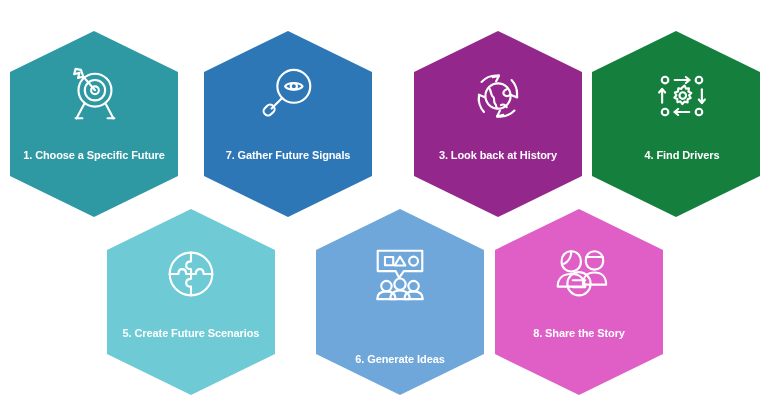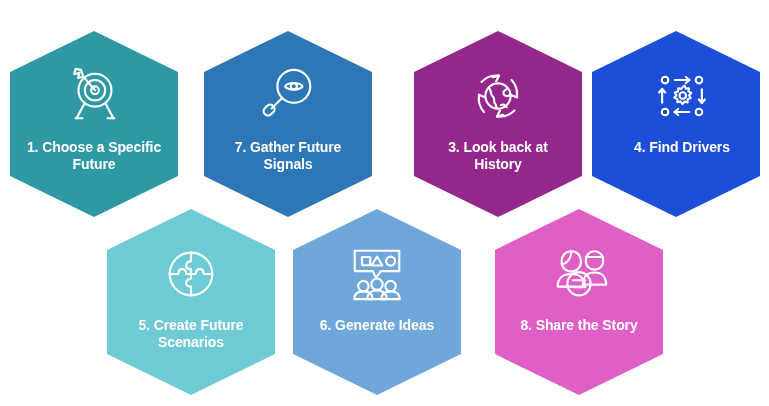--- a/index.html
+++ b/index.html
@@ -51,12 +51,12 @@
   }
 
   .hex-label {
-    margin-top: 12px;
+    margin-top: 22px;
     width: 150px;
     text-align: center;
     color: #ffffff;
     font-weight: bold;
-    font-size: 14px;
+    font-size: 11px;
     line-height: 1.24;
     letter-spacing: -0.1px;
     font-family: "Liberation Sans", sans-serif;

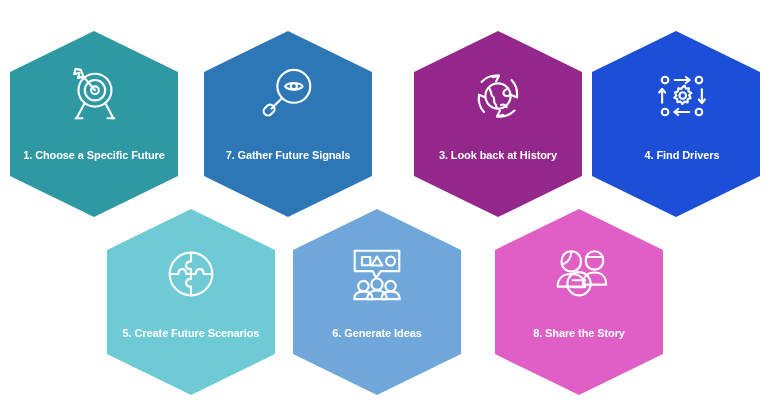--- a/index.html
+++ b/index.html
@@ -130,7 +130,7 @@
     <span class="hex-label">3. Look back at History</span>
   </div>
 
-  <div class="hex row-top col-4" style="background:#1d4ed8;padding-left:12px;">
+  <div class="hex row-top col-4" style="background:#15803d;padding-left:12px;">
     <span class="hex-icon">
       <svg viewBox="0 0 64 64" fill="none" stroke="#ffffff" stroke-width="2.2" stroke-linecap="round" stroke-linejoin="round">
         <path d="M32 23.5 L34.6 21.2 L36 24.4 L39.2 24 L38.6 27.3 L41.6 28.8 L39.3 31.2 L41 34 L37.8 35.3 L37.8 38.6 L34.6 37.8 L32.4 40.3 L30.4 37.6 L27.3 38.3 L27.1 35 L24.1 33.8 L26.2 31.2 L24.7 28.3 L27.9 27.3 L28.2 24 L31.4 24.6 Z"></path>

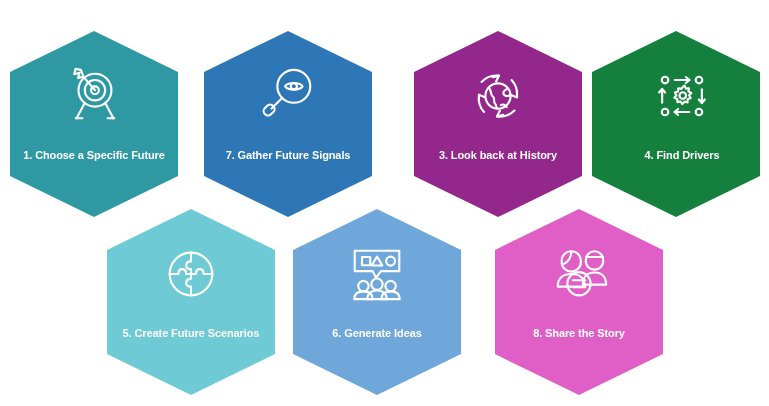--- a/index.html
+++ b/index.html
@@ -72,7 +72,7 @@
   .col-4 { left: 592px; }
 
   .col-b1 { left: 107px; }
-  .col-b2 { left: 293px; }
+  .col-b2 { left: 316px; gap: 26px; }
   .col-b3 { left: 495px; }
 </style>
 </head>

